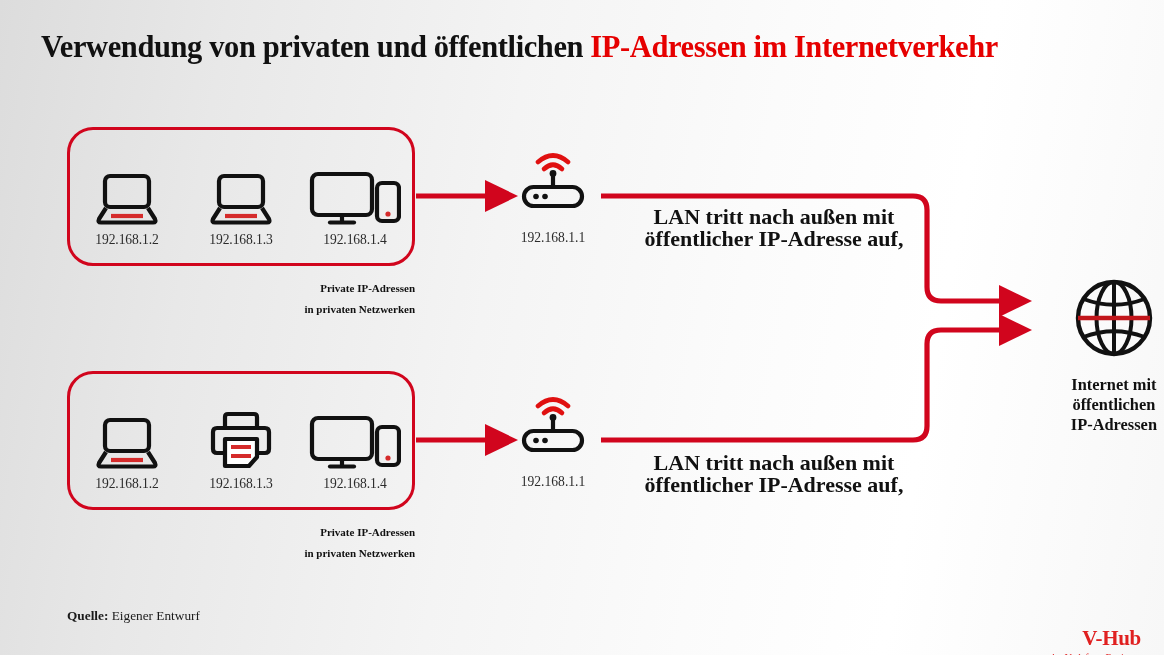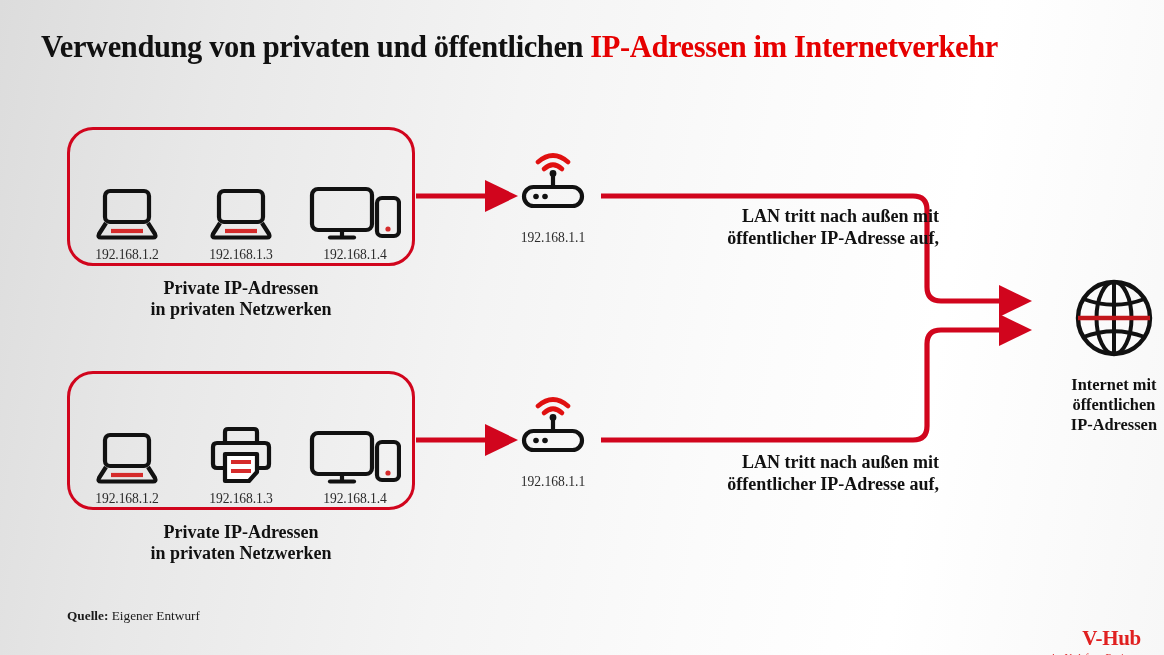--- a/index.html
+++ b/index.html
@@ -117,8 +117,8 @@
   .lannote {
     position: absolute;
     width: 330px;
-    text-align: right;
-    font-size: 18px;
+    text-align: center;
+    font-size: 22px;
     font-weight: bold;
     line-height: 21.5px;
     color: #111;

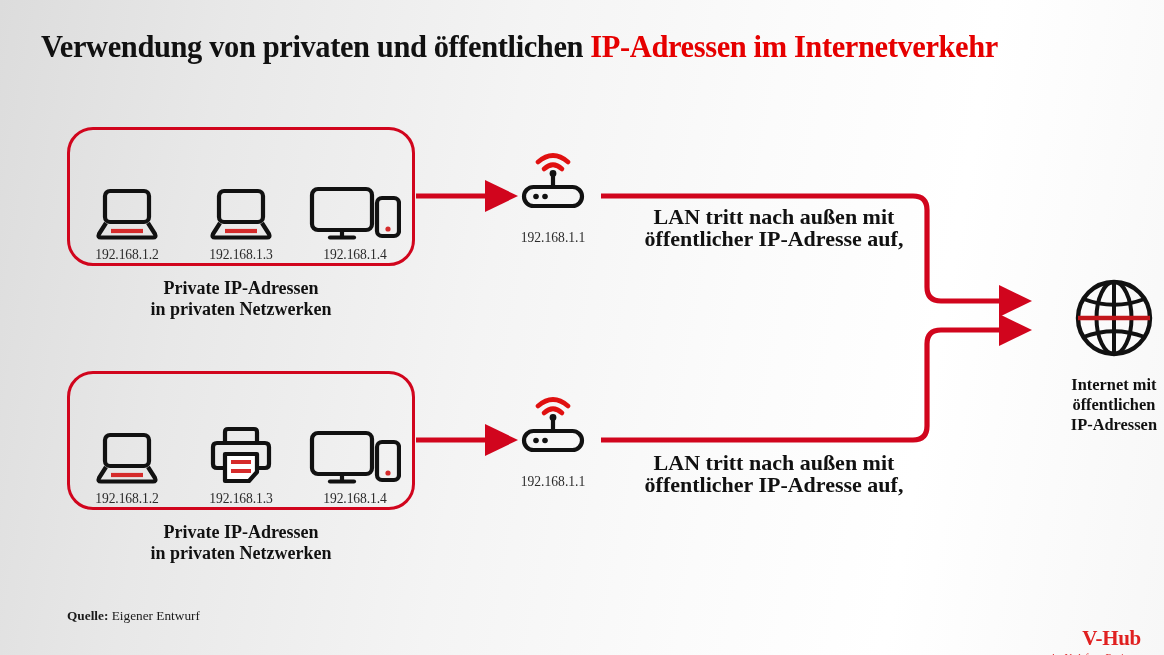--- a/index.html
+++ b/index.html
@@ -58,7 +58,7 @@
     left: 0; top: 0;
     width: 100%; height: 100%;
     display: flex;
-    align-items: flex-end;
+    align-items: center;
     justify-content: space-around;
     padding-top: 18px;
     box-sizing: border-box;

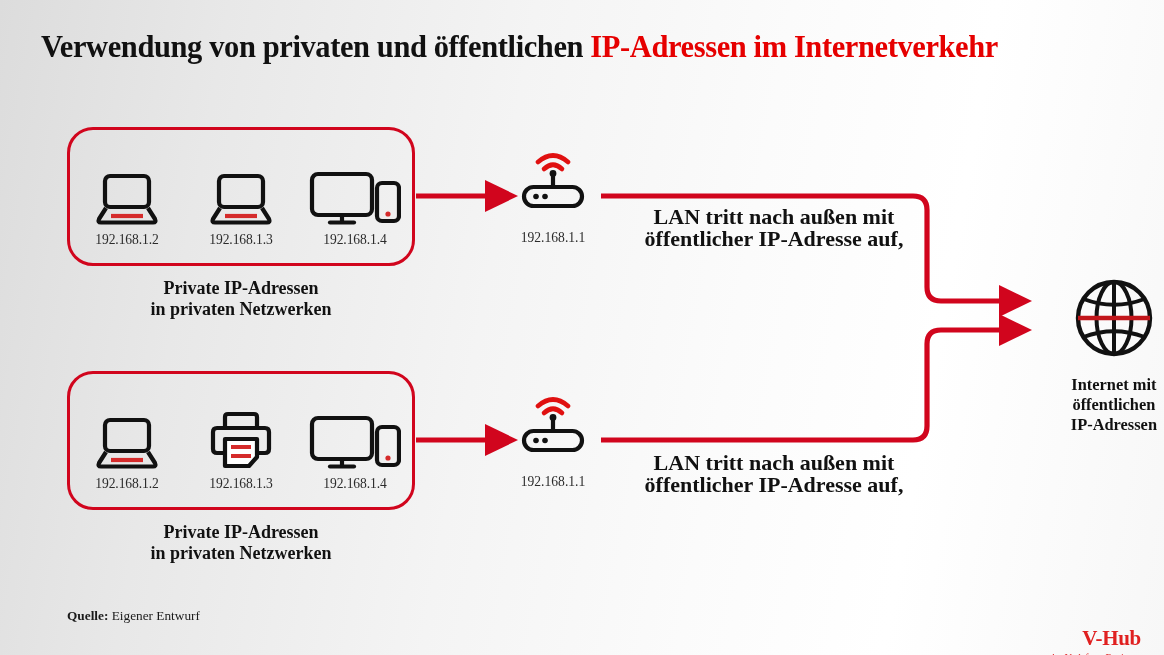--- a/index.html
+++ b/index.html
@@ -87,8 +87,8 @@
   .boxcaption {
     position: absolute;
     width: 348px;
-    text-align: center;
-    font-size: 18px;
+    text-align: right;
+    font-size: 11px;
     font-weight: bold;
     line-height: 21px;
     color: #111;

